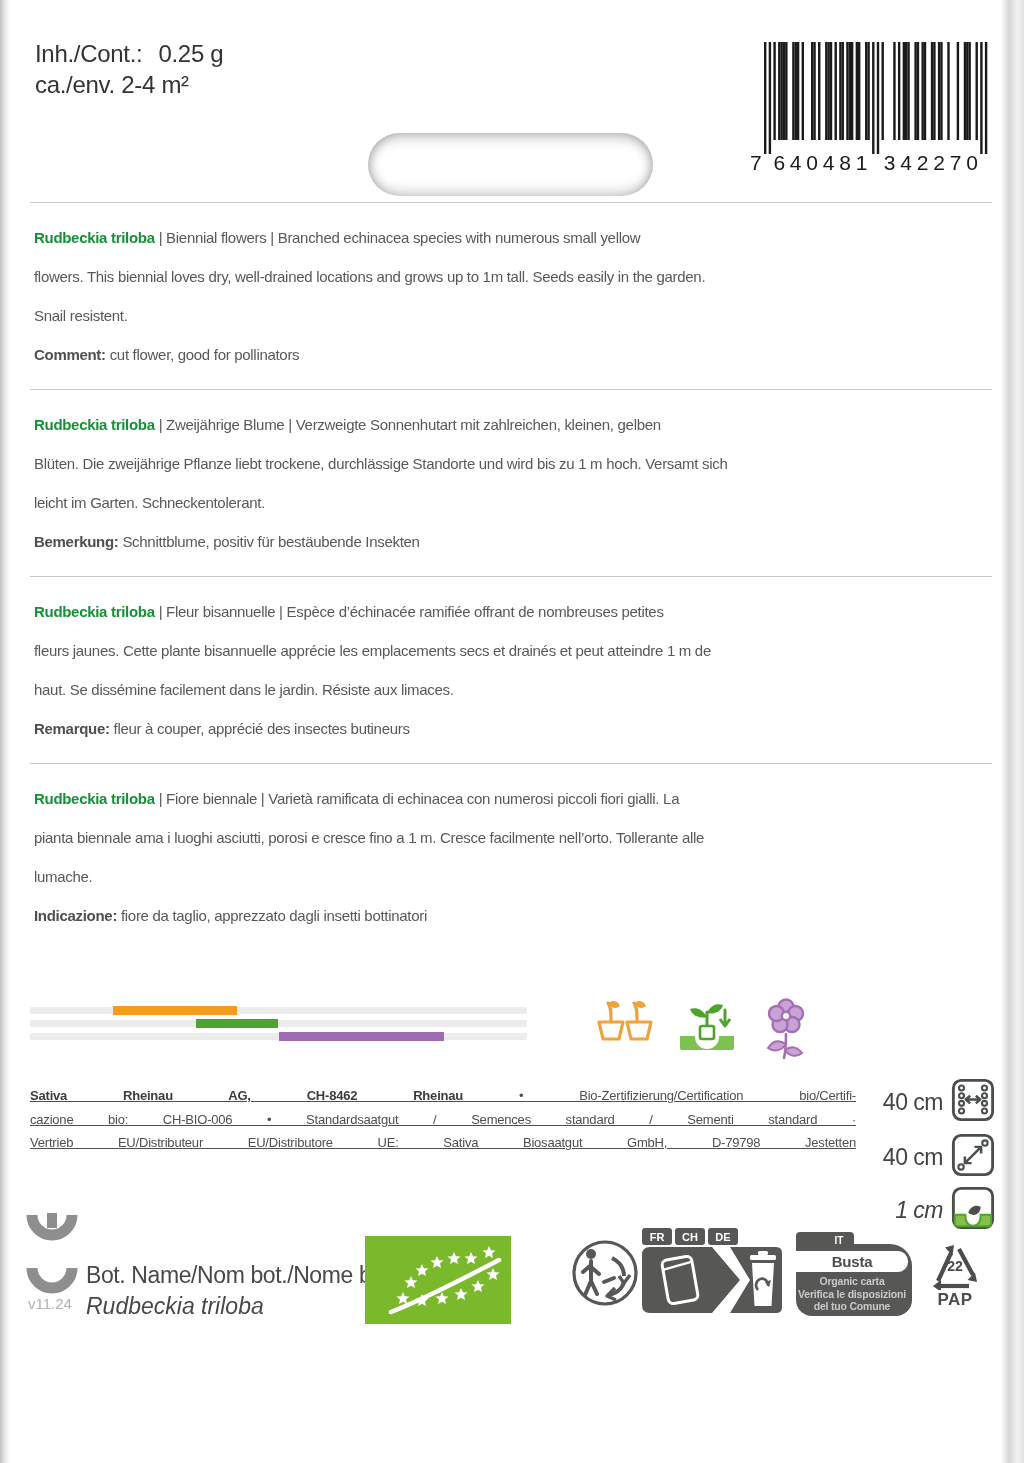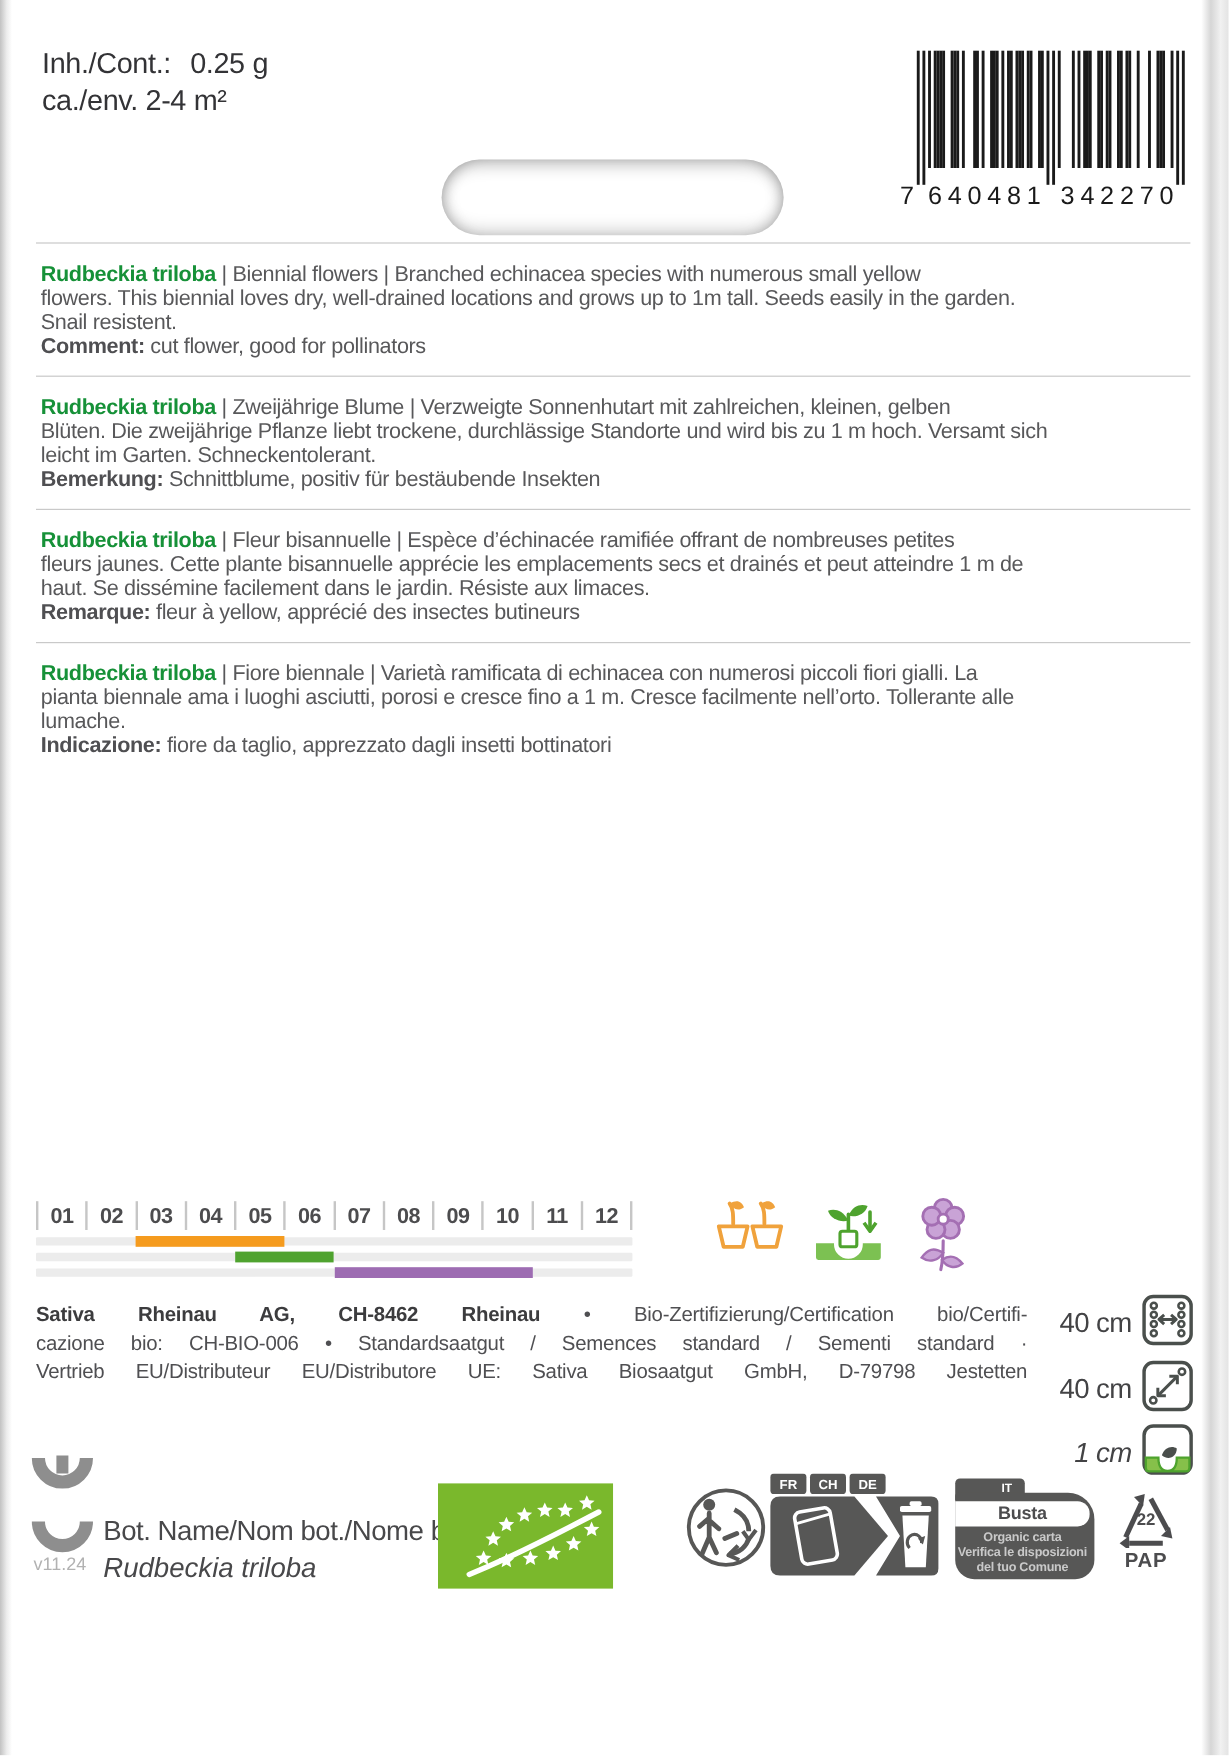--- a/index.html
+++ b/index.html
@@ -24,7 +24,7 @@
   
   .sections{position:absolute;left:30px;top:202px;width:962px;}
   .sec{border-top:1px solid #c9c9c9;padding:15px 0 15px 4px;}
-  .sec p{margin:0;font-size:18px;line-height:20px;letter-spacing:-0.3px;white-space:pre-line;color:#58585a;}
+  .sec p{margin:0;font-size:15px;line-height:39px;letter-spacing:-0.3px;white-space:pre-line;color:#58585a;}
   .sec .t{color:#169138;font-weight:bold;}
   .sec b{color:#4f4f52;}
 

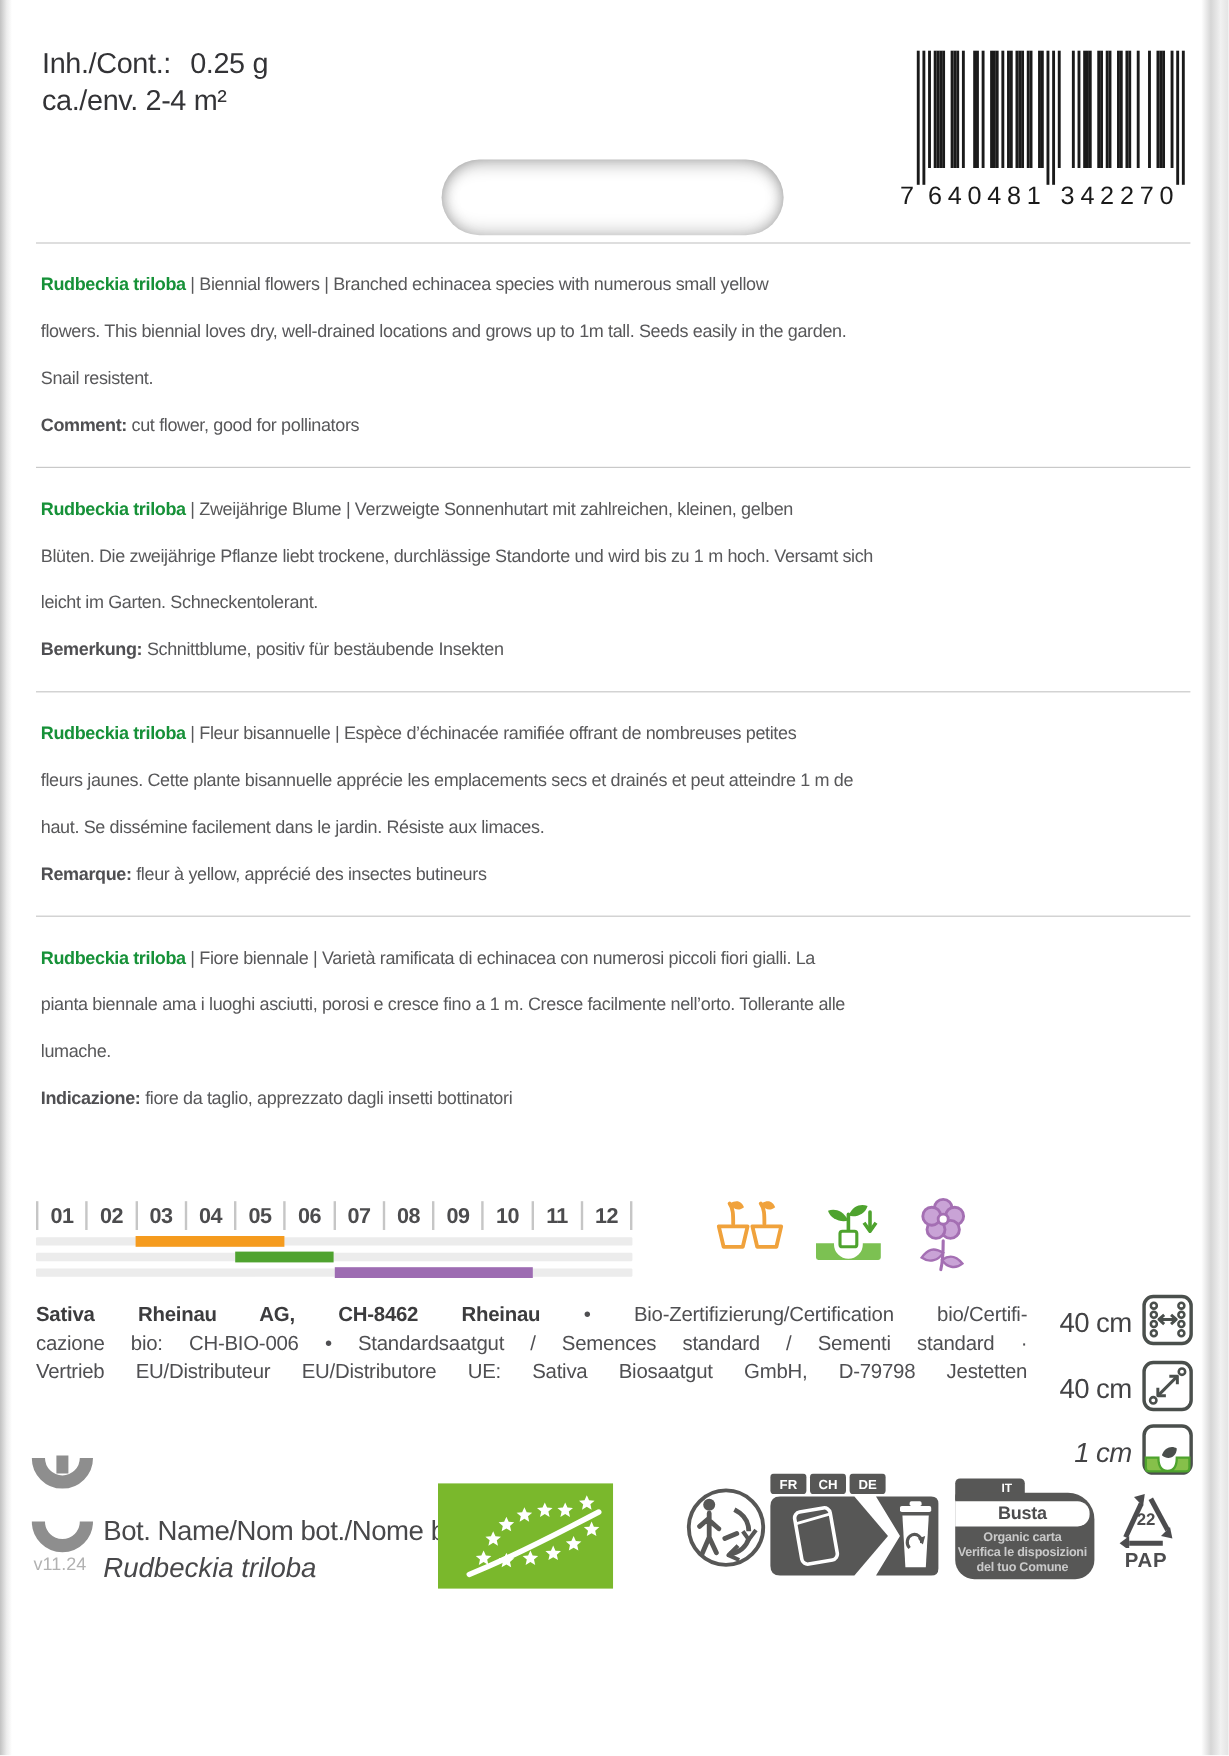--- a/index.html
+++ b/index.html
@@ -170,7 +170,7 @@
       <p><b class="t">Rudbeckia triloba</b><span> | Fleur bisannuelle | Espèce d’échinacée ramifiée offrant de nombreuses petites
 fleurs jaunes. Cette plante bisannuelle apprécie les emplacements secs et drainés et peut atteindre 1 m de
 haut. Se dissémine facilement dans le jardin. Résiste aux limaces.
-</span><b>Remarque:</b><span> fleur à yellow, apprécié des insectes butineurs</span></p>
+</span><b>Remarque:</b><span> fleur à couper, apprécié des insectes butineurs</span></p>
     </div>
     <div class="sec">
       <p><b class="t">Rudbeckia triloba</b><span> | Fiore biennale | Varietà ramificata di echinacea con numerosi piccoli fiori gialli. La

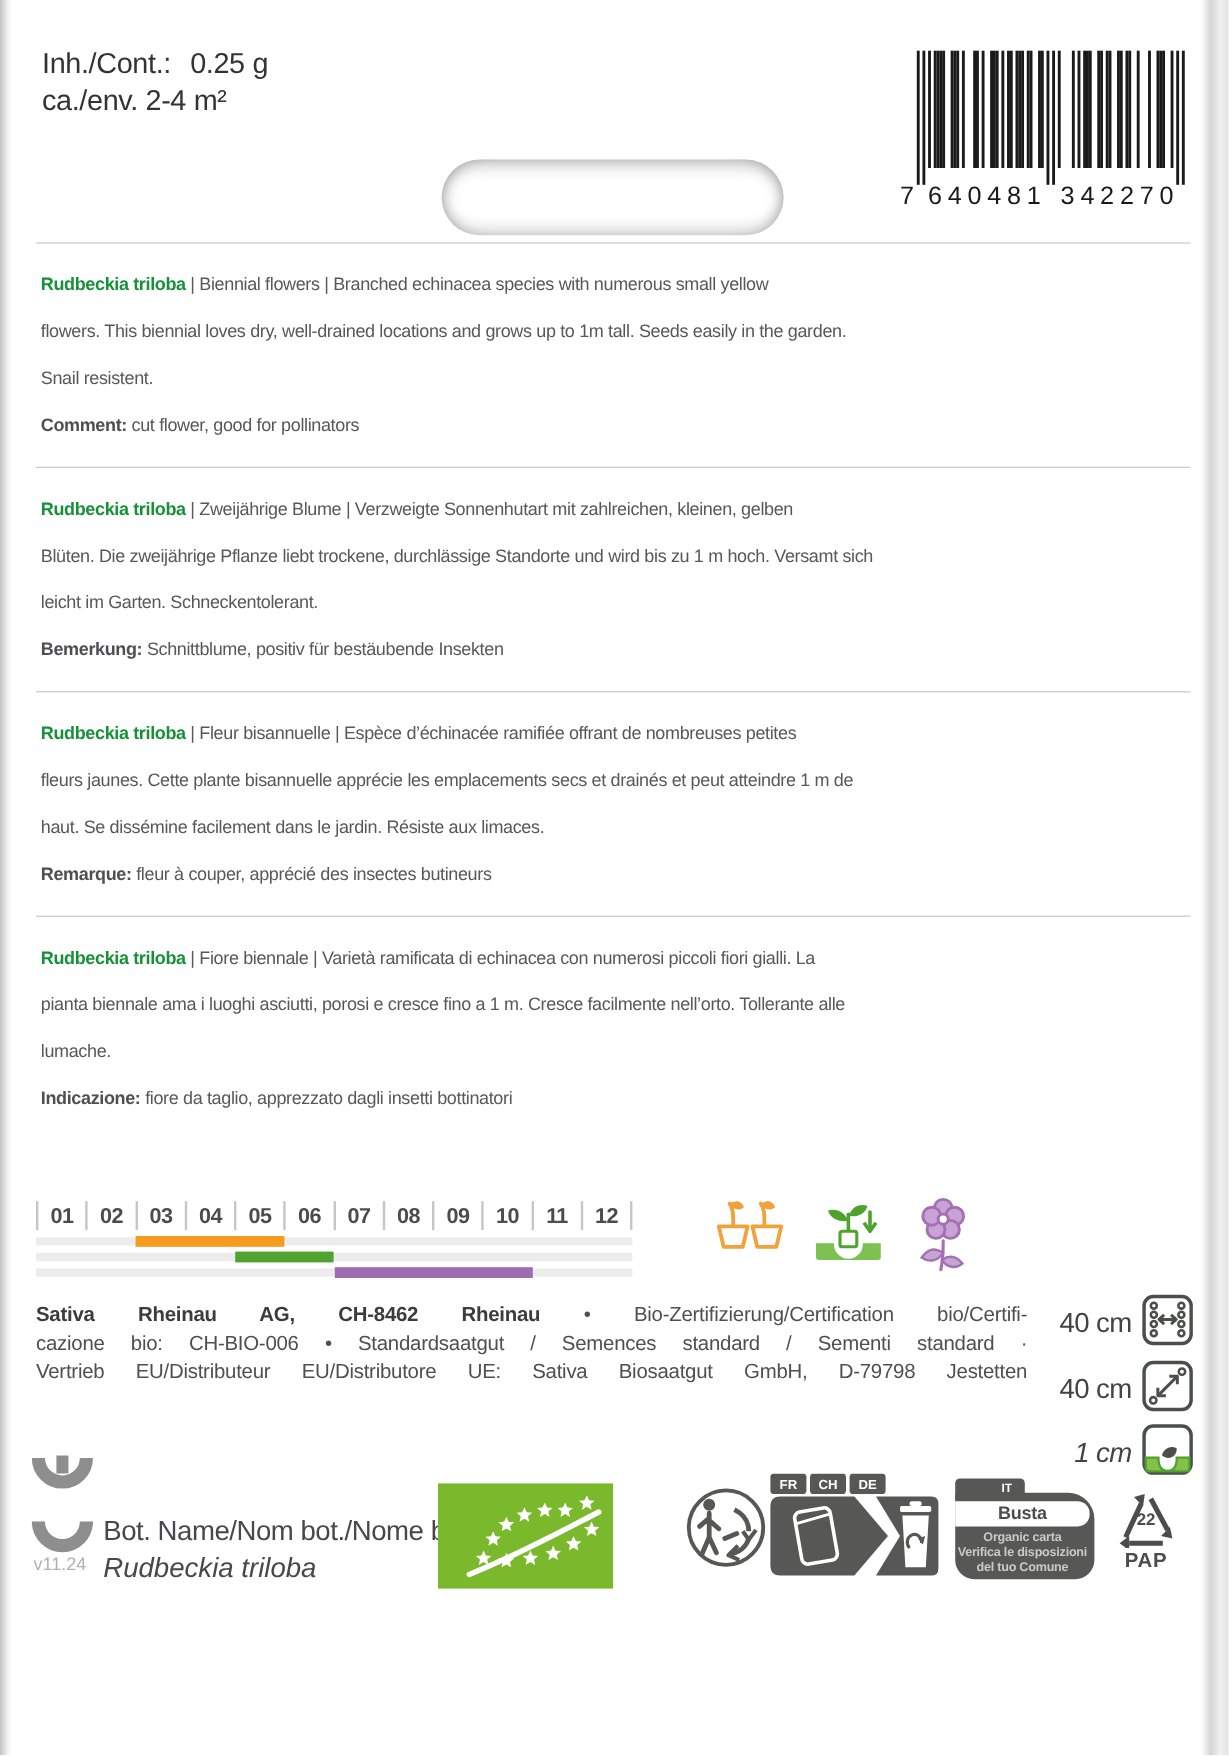--- a/index.html
+++ b/index.html
@@ -181,21 +181,6 @@
   </div>
 
   <div class="calendar">
-    <div class="mrow" id="month-row">
-        <div class="mcell">01</div>
-        <div class="mcell">02</div>
-        <div class="mcell">03</div>
-        <div class="mcell">04</div>
-        <div class="mcell">05</div>
-        <div class="mcell">06</div>
-        <div class="mcell">07</div>
-        <div class="mcell">08</div>
-        <div class="mcell">09</div>
-        <div class="mcell">10</div>
-        <div class="mcell">11</div>
-        <div class="mcell">12</div>
-        <div class="mend"></div>
-      </div>
     <div class="tracks" id="cal-tracks">
         <div class="track">
           <div class="seg" style="left: 16.6667%; width: 25%; background: rgb(245, 155, 30);"></div>

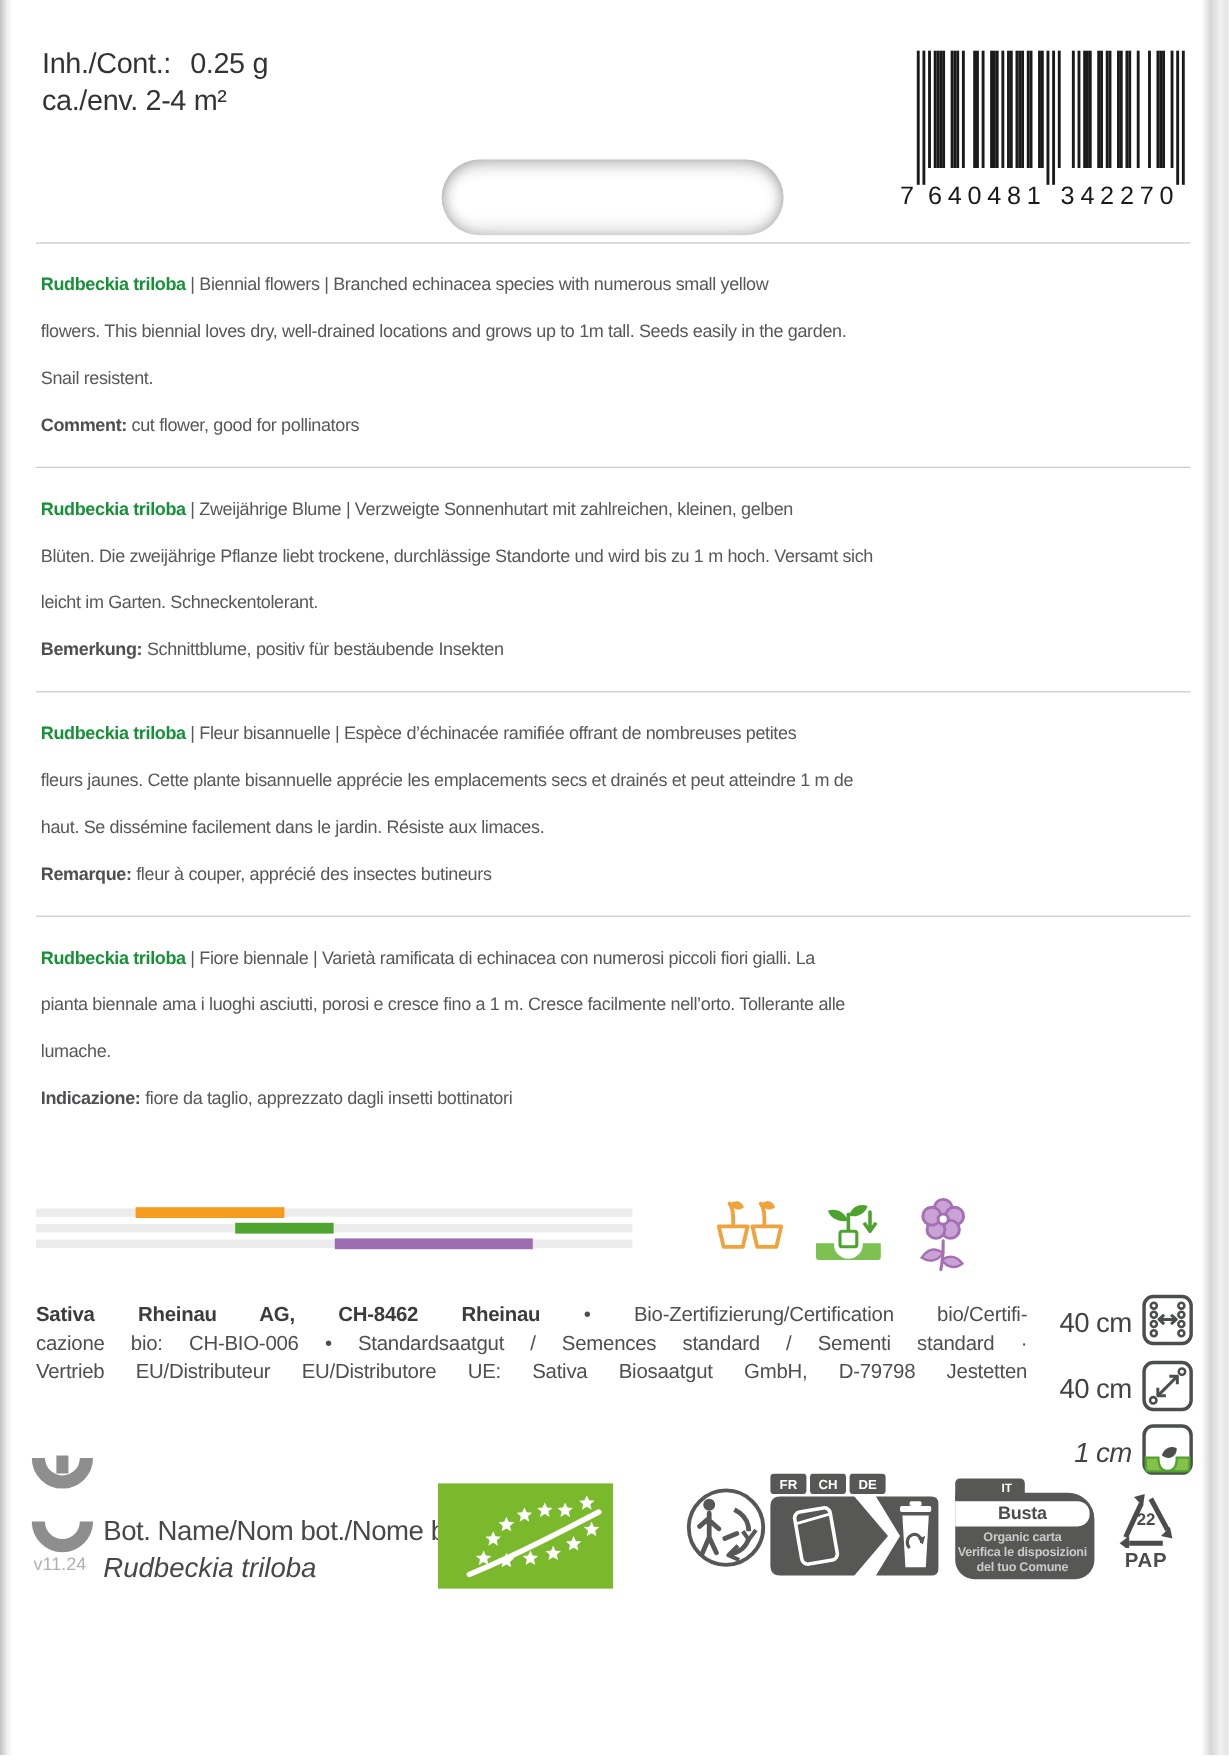--- a/index.html
+++ b/index.html
@@ -42,8 +42,8 @@
   #icon-sow{left:596px;} #icon-plant{left:678px;} #icon-flower{left:761px;}
 
   
-  .company{position:absolute;left:30px;top:1084px;width:826px;font-size:17px;line-height:23.5px;
-      letter-spacing:-0.2px;color:#4f4f52;}
+  .company{position:absolute;left:30px;top:1084px;width:826px;font-size:13px;line-height:23.5px;
+      letter-spacing:-0.2px;color:#4f4f52;text-decoration:underline;}
   .company b{color:#3c3c3e;}
   .jline{white-space:nowrap;}
   .jline.just{text-align:justify;text-align-last:justify;white-space:normal;}

